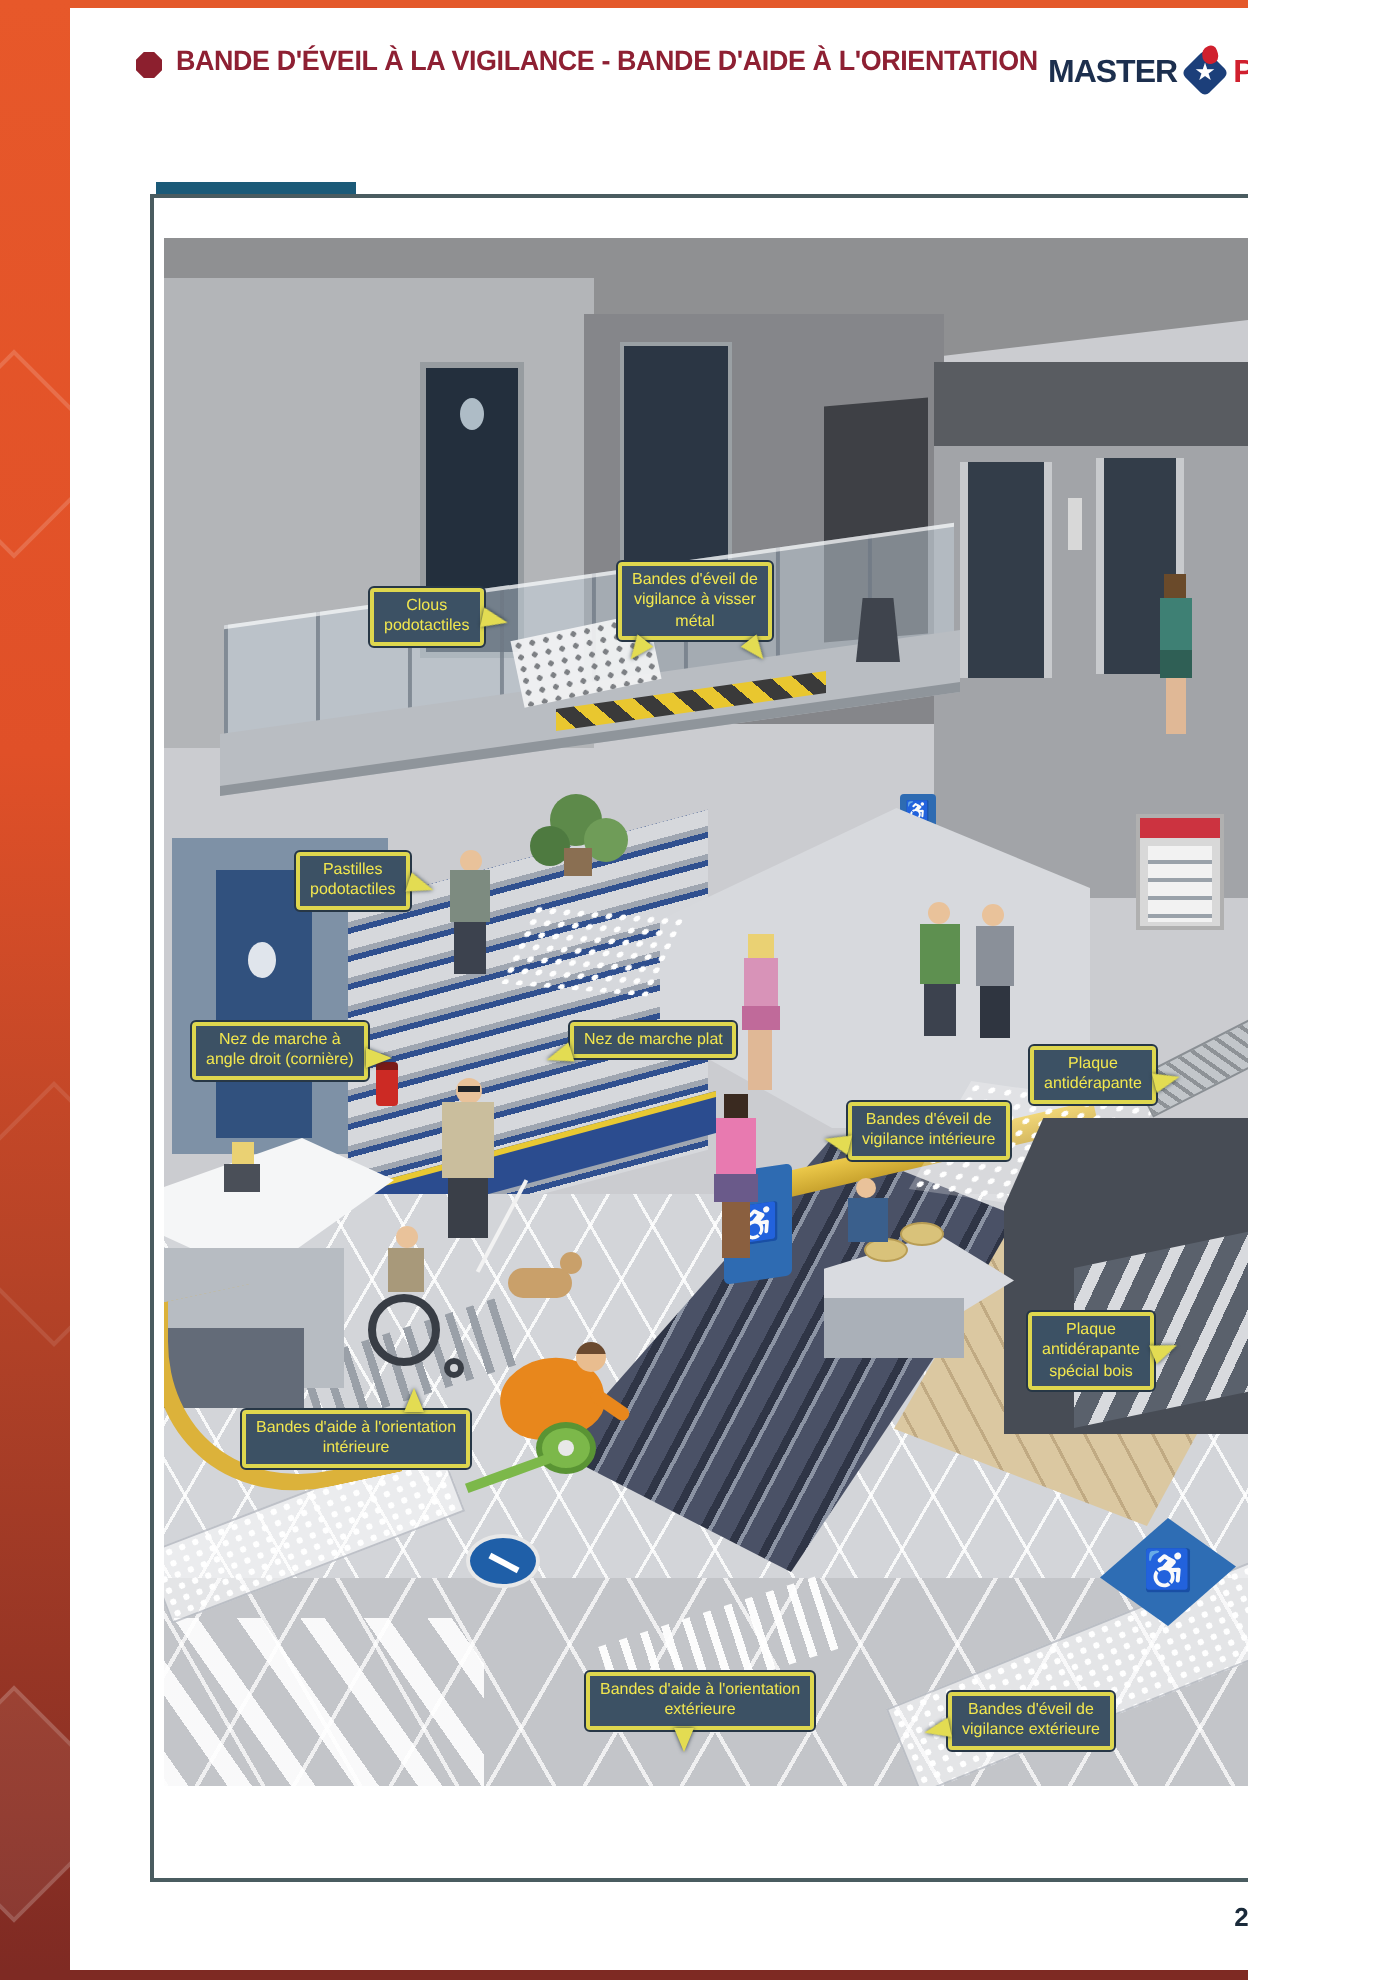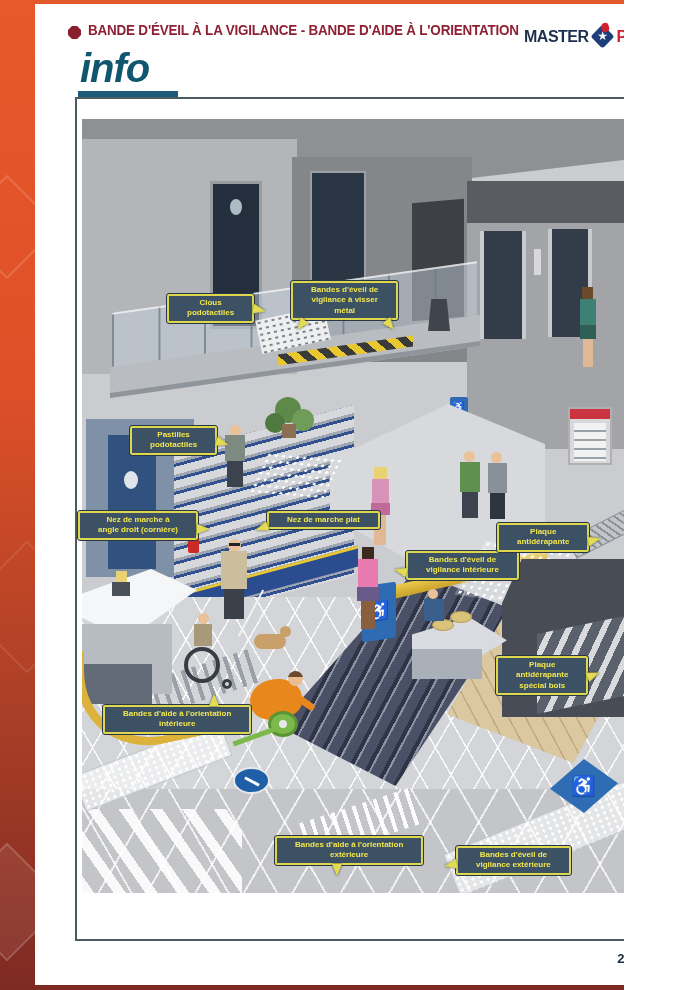--- a/index.html
+++ b/index.html
@@ -290,7 +290,6 @@
     </span>
     <span class="brand-pro">PRO</span>
   </div>
-  <div class="info-word">info</div>
   <div class="info-bar"></div>
 
   <div class="illus-frame"></div>

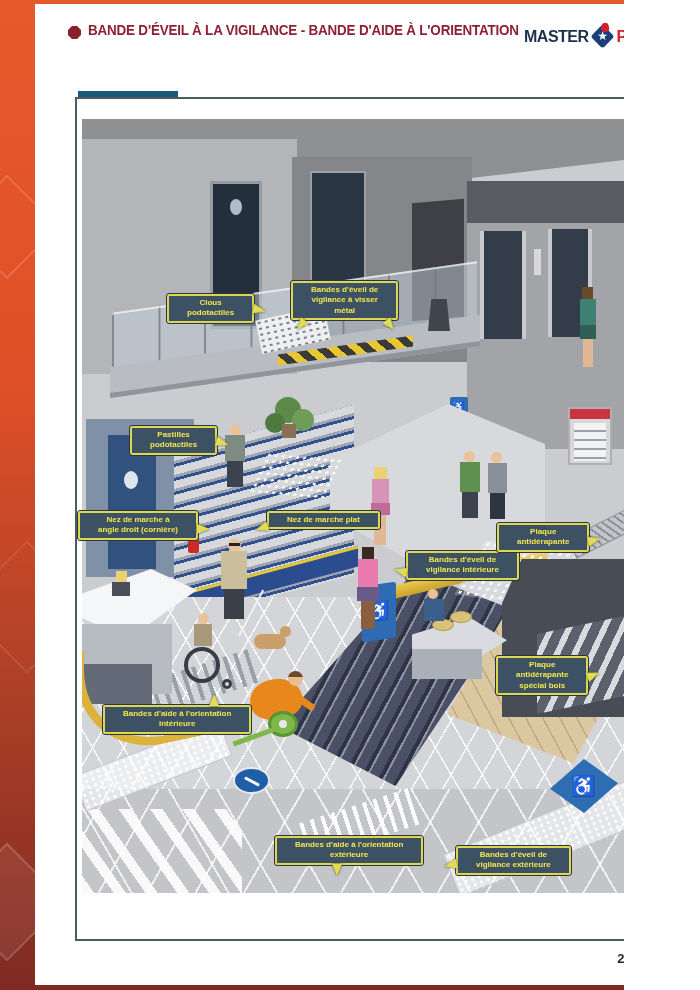--- a/index.html
+++ b/index.html
@@ -227,8 +227,8 @@
   
   .callout-layer { position:absolute; left:0; top:0; width:700px; height:990px; pointer-events:none; }
   .callout { position:absolute; background:#3c5164; border:2px solid #ded74e; outline:1px solid #273746;
-      border-radius:2px; padding:2px 18px; color:#f2e74e; font-size:8px; font-weight:bold; line-height:1.3;
-      text-align:center; white-space:pre-line; box-sizing:border-box; }
+      border-radius:2px; padding:2px 5px; color:#f2e74e; font-size:8px; font-weight:normal; line-height:1.3;
+      text-align:center; white-space:pre-line; box-sizing:border-box;margin-left:18px; }
   .pt { position:absolute; width:0; height:0; filter:drop-shadow(0 0 1px rgba(30,45,55,.9)); }
   .pt-r { border-top:5px solid transparent; border-bottom:5px solid transparent; border-left:13px solid #e3dc52; right:-14px; }
   .pt-l { border-top:5px solid transparent; border-bottom:5px solid transparent; border-right:13px solid #e3dc52; left:-14px; }

